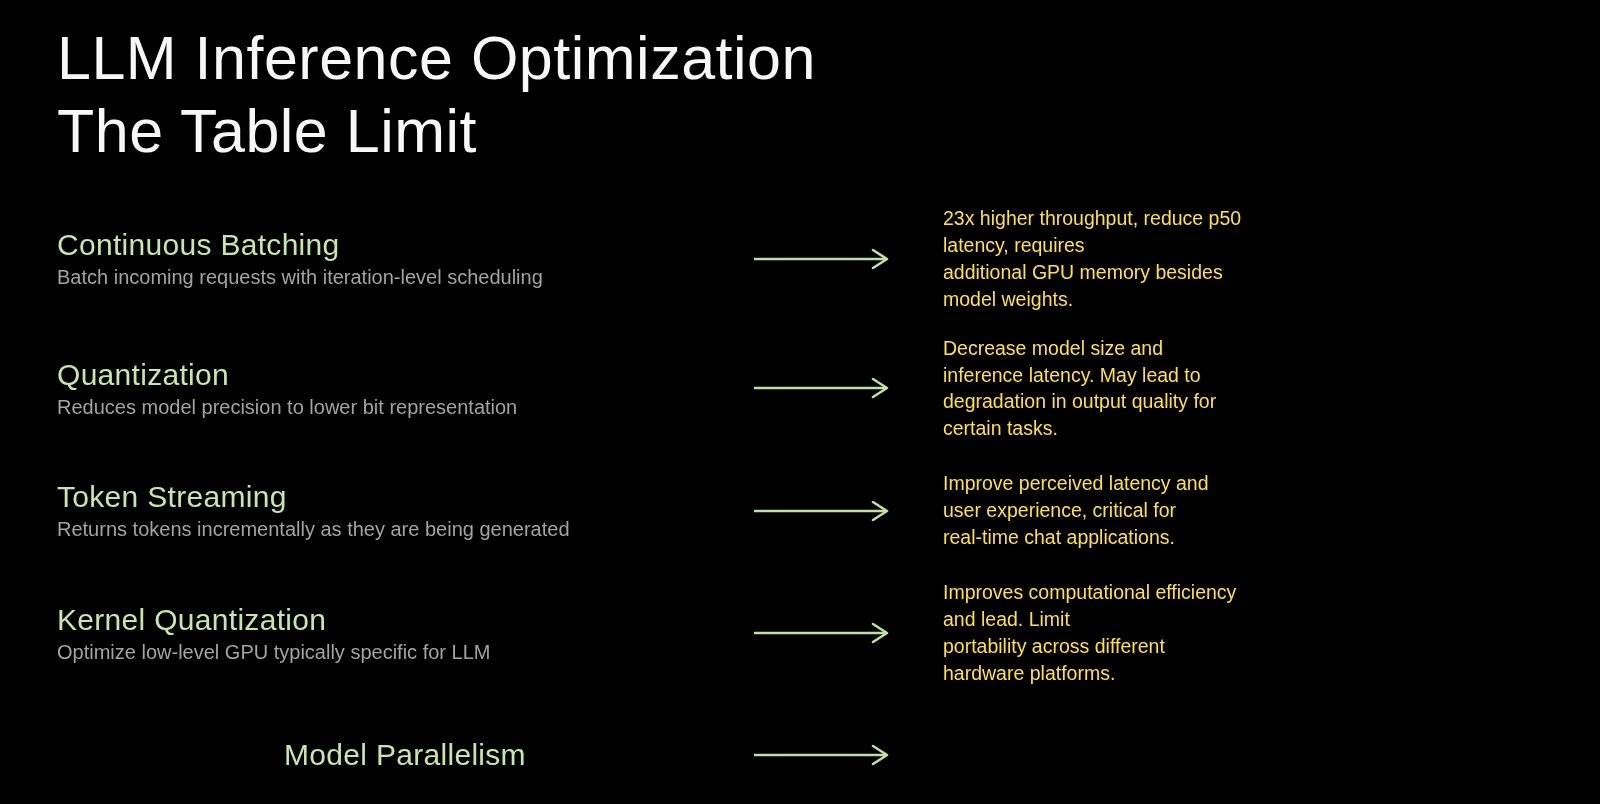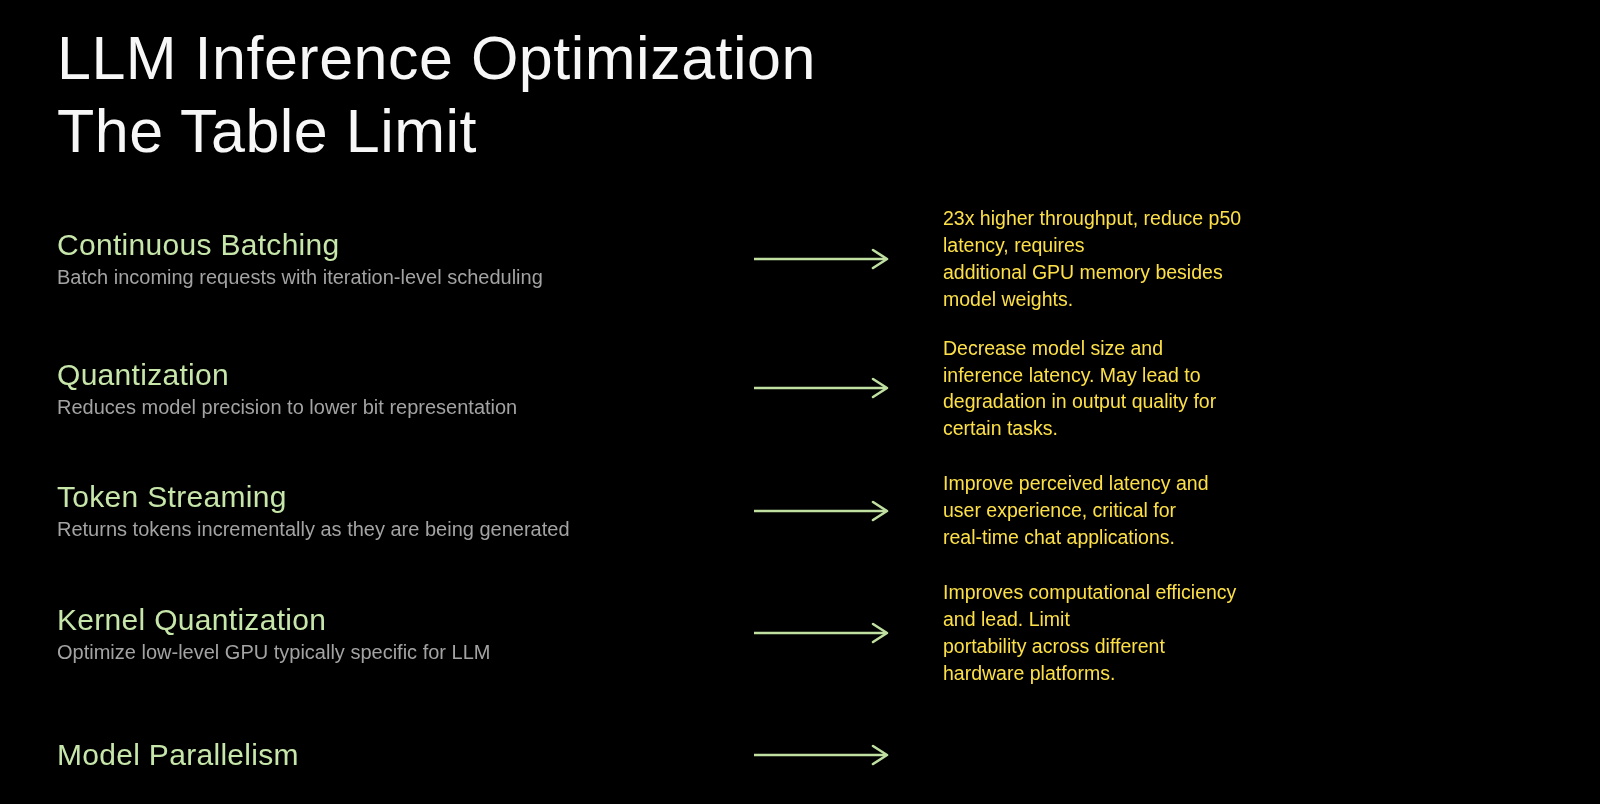--- a/index.html
+++ b/index.html
@@ -35,7 +35,7 @@
     min-height: 93px;
     margin-bottom: 22px;
   }
-  .row:last-child { margin-top: 10px; }
+  .row:last-child { margin-top: 10px; text-align: center; }
   .row-heading {
     color: #c7e6aa;
     font-size: 30px;

